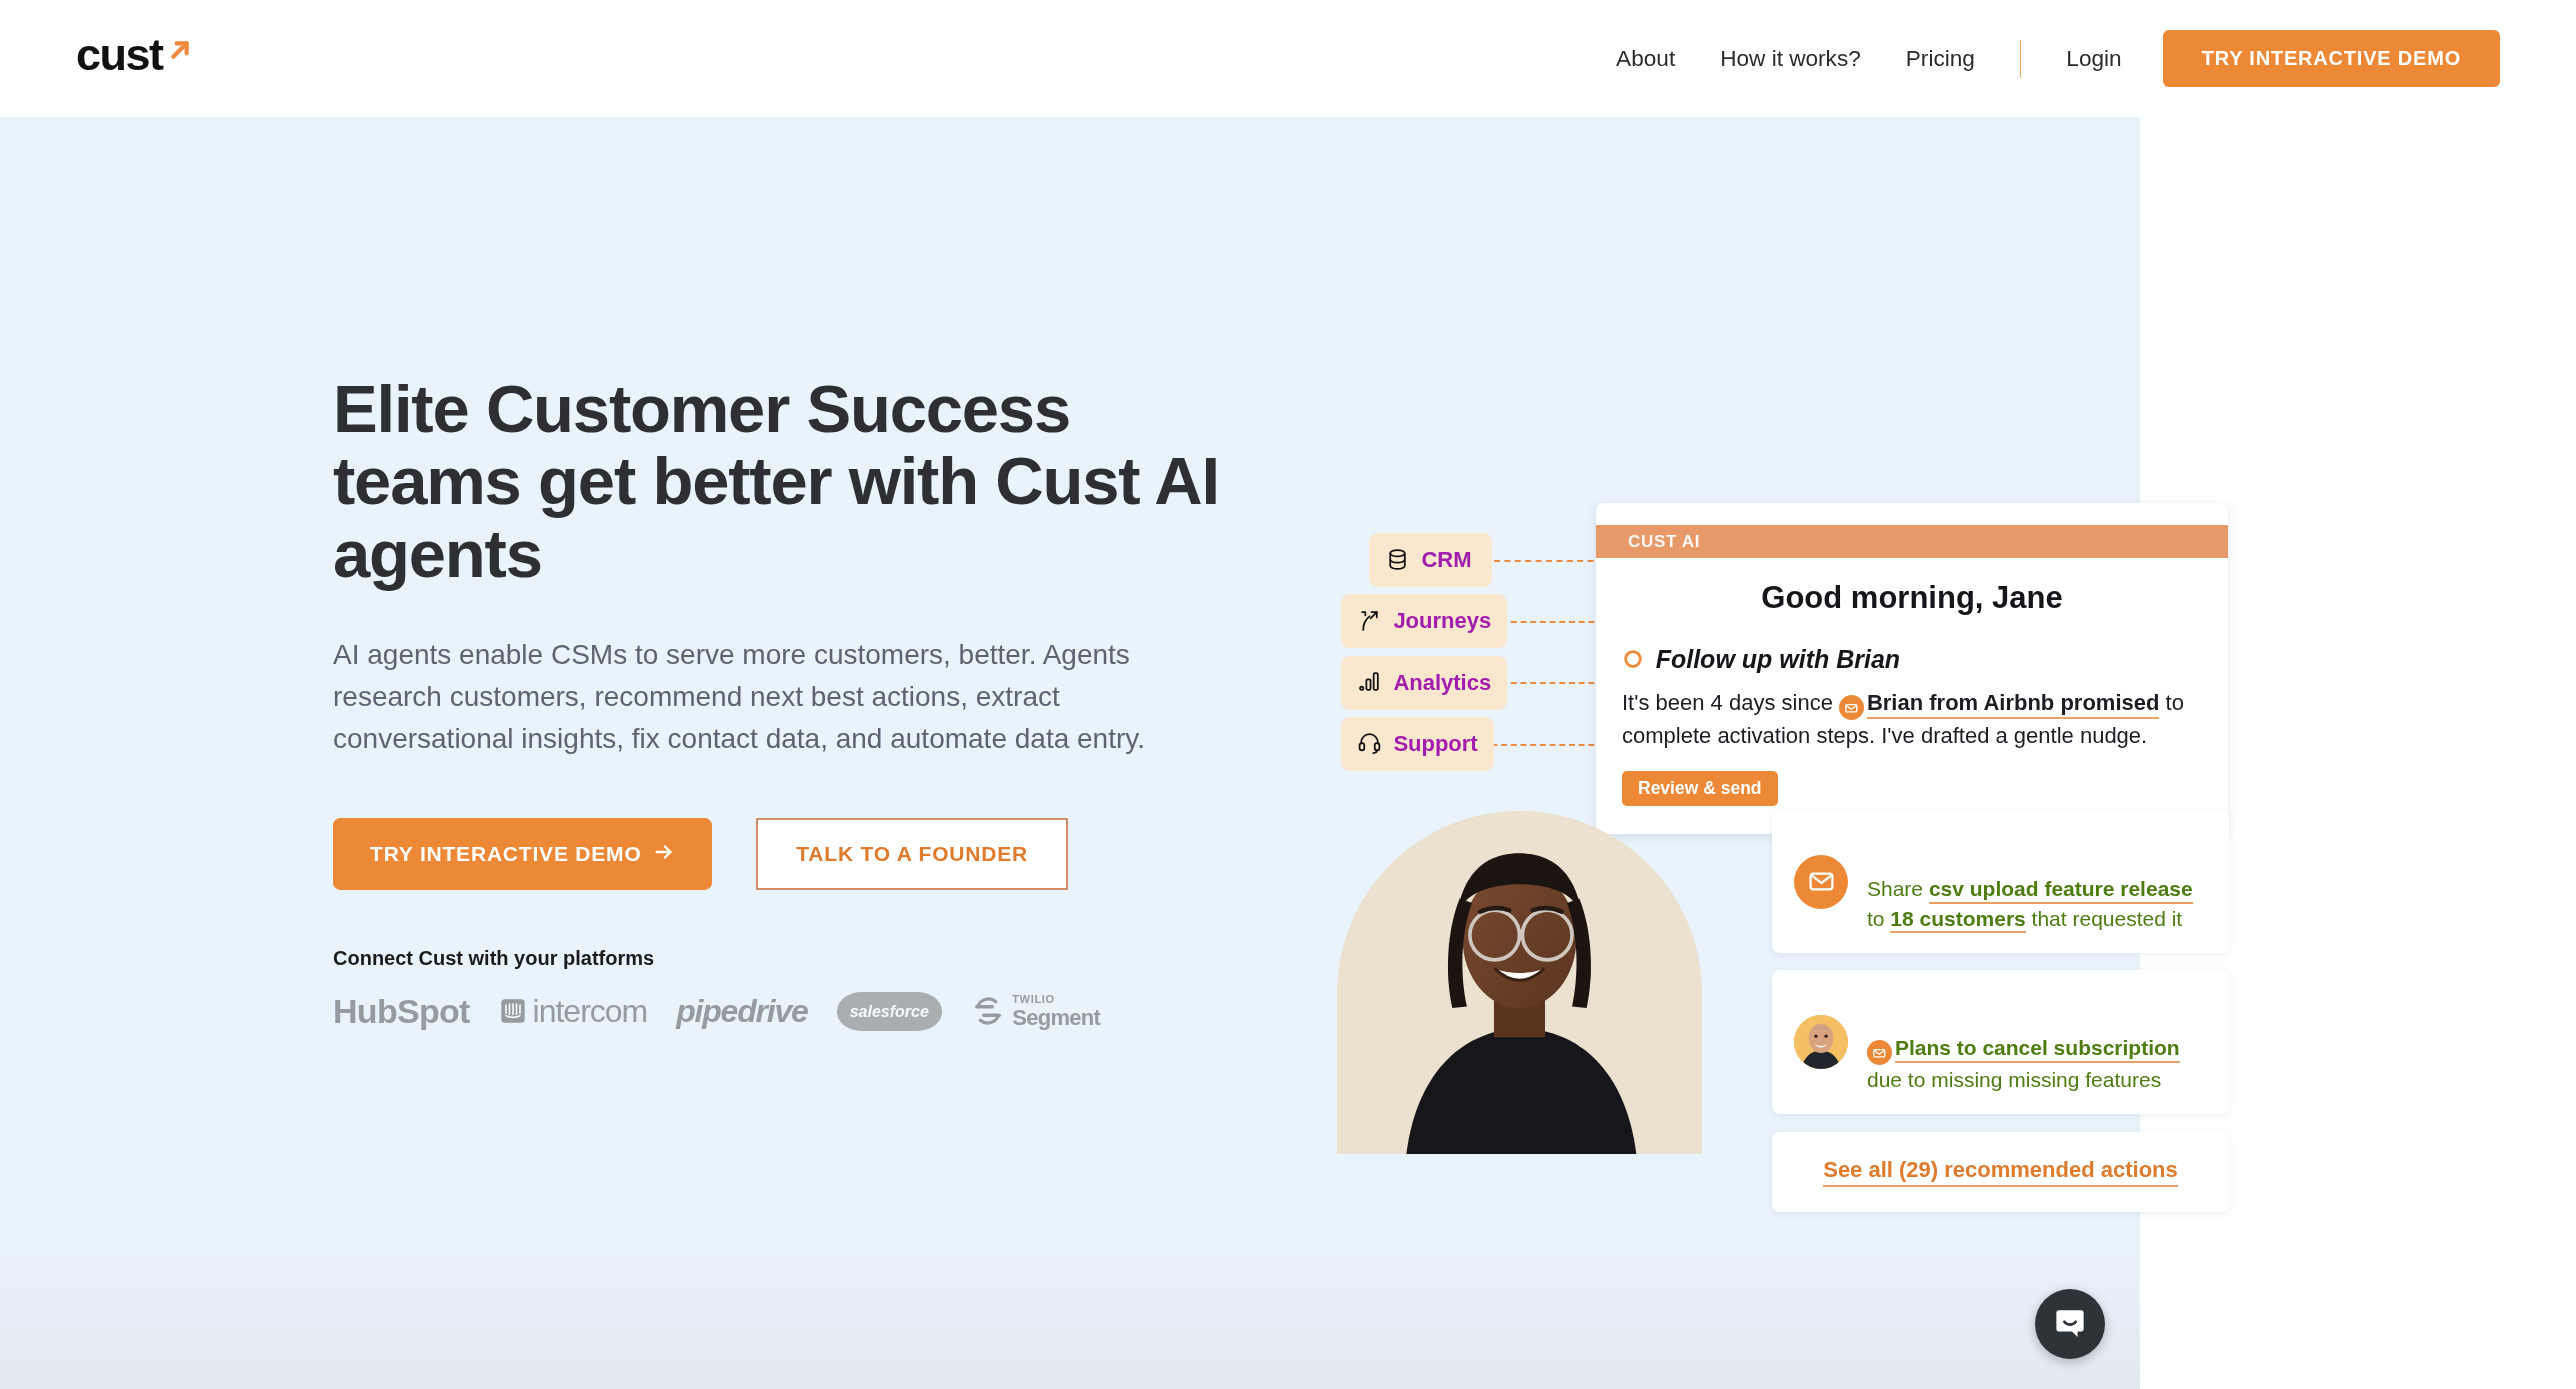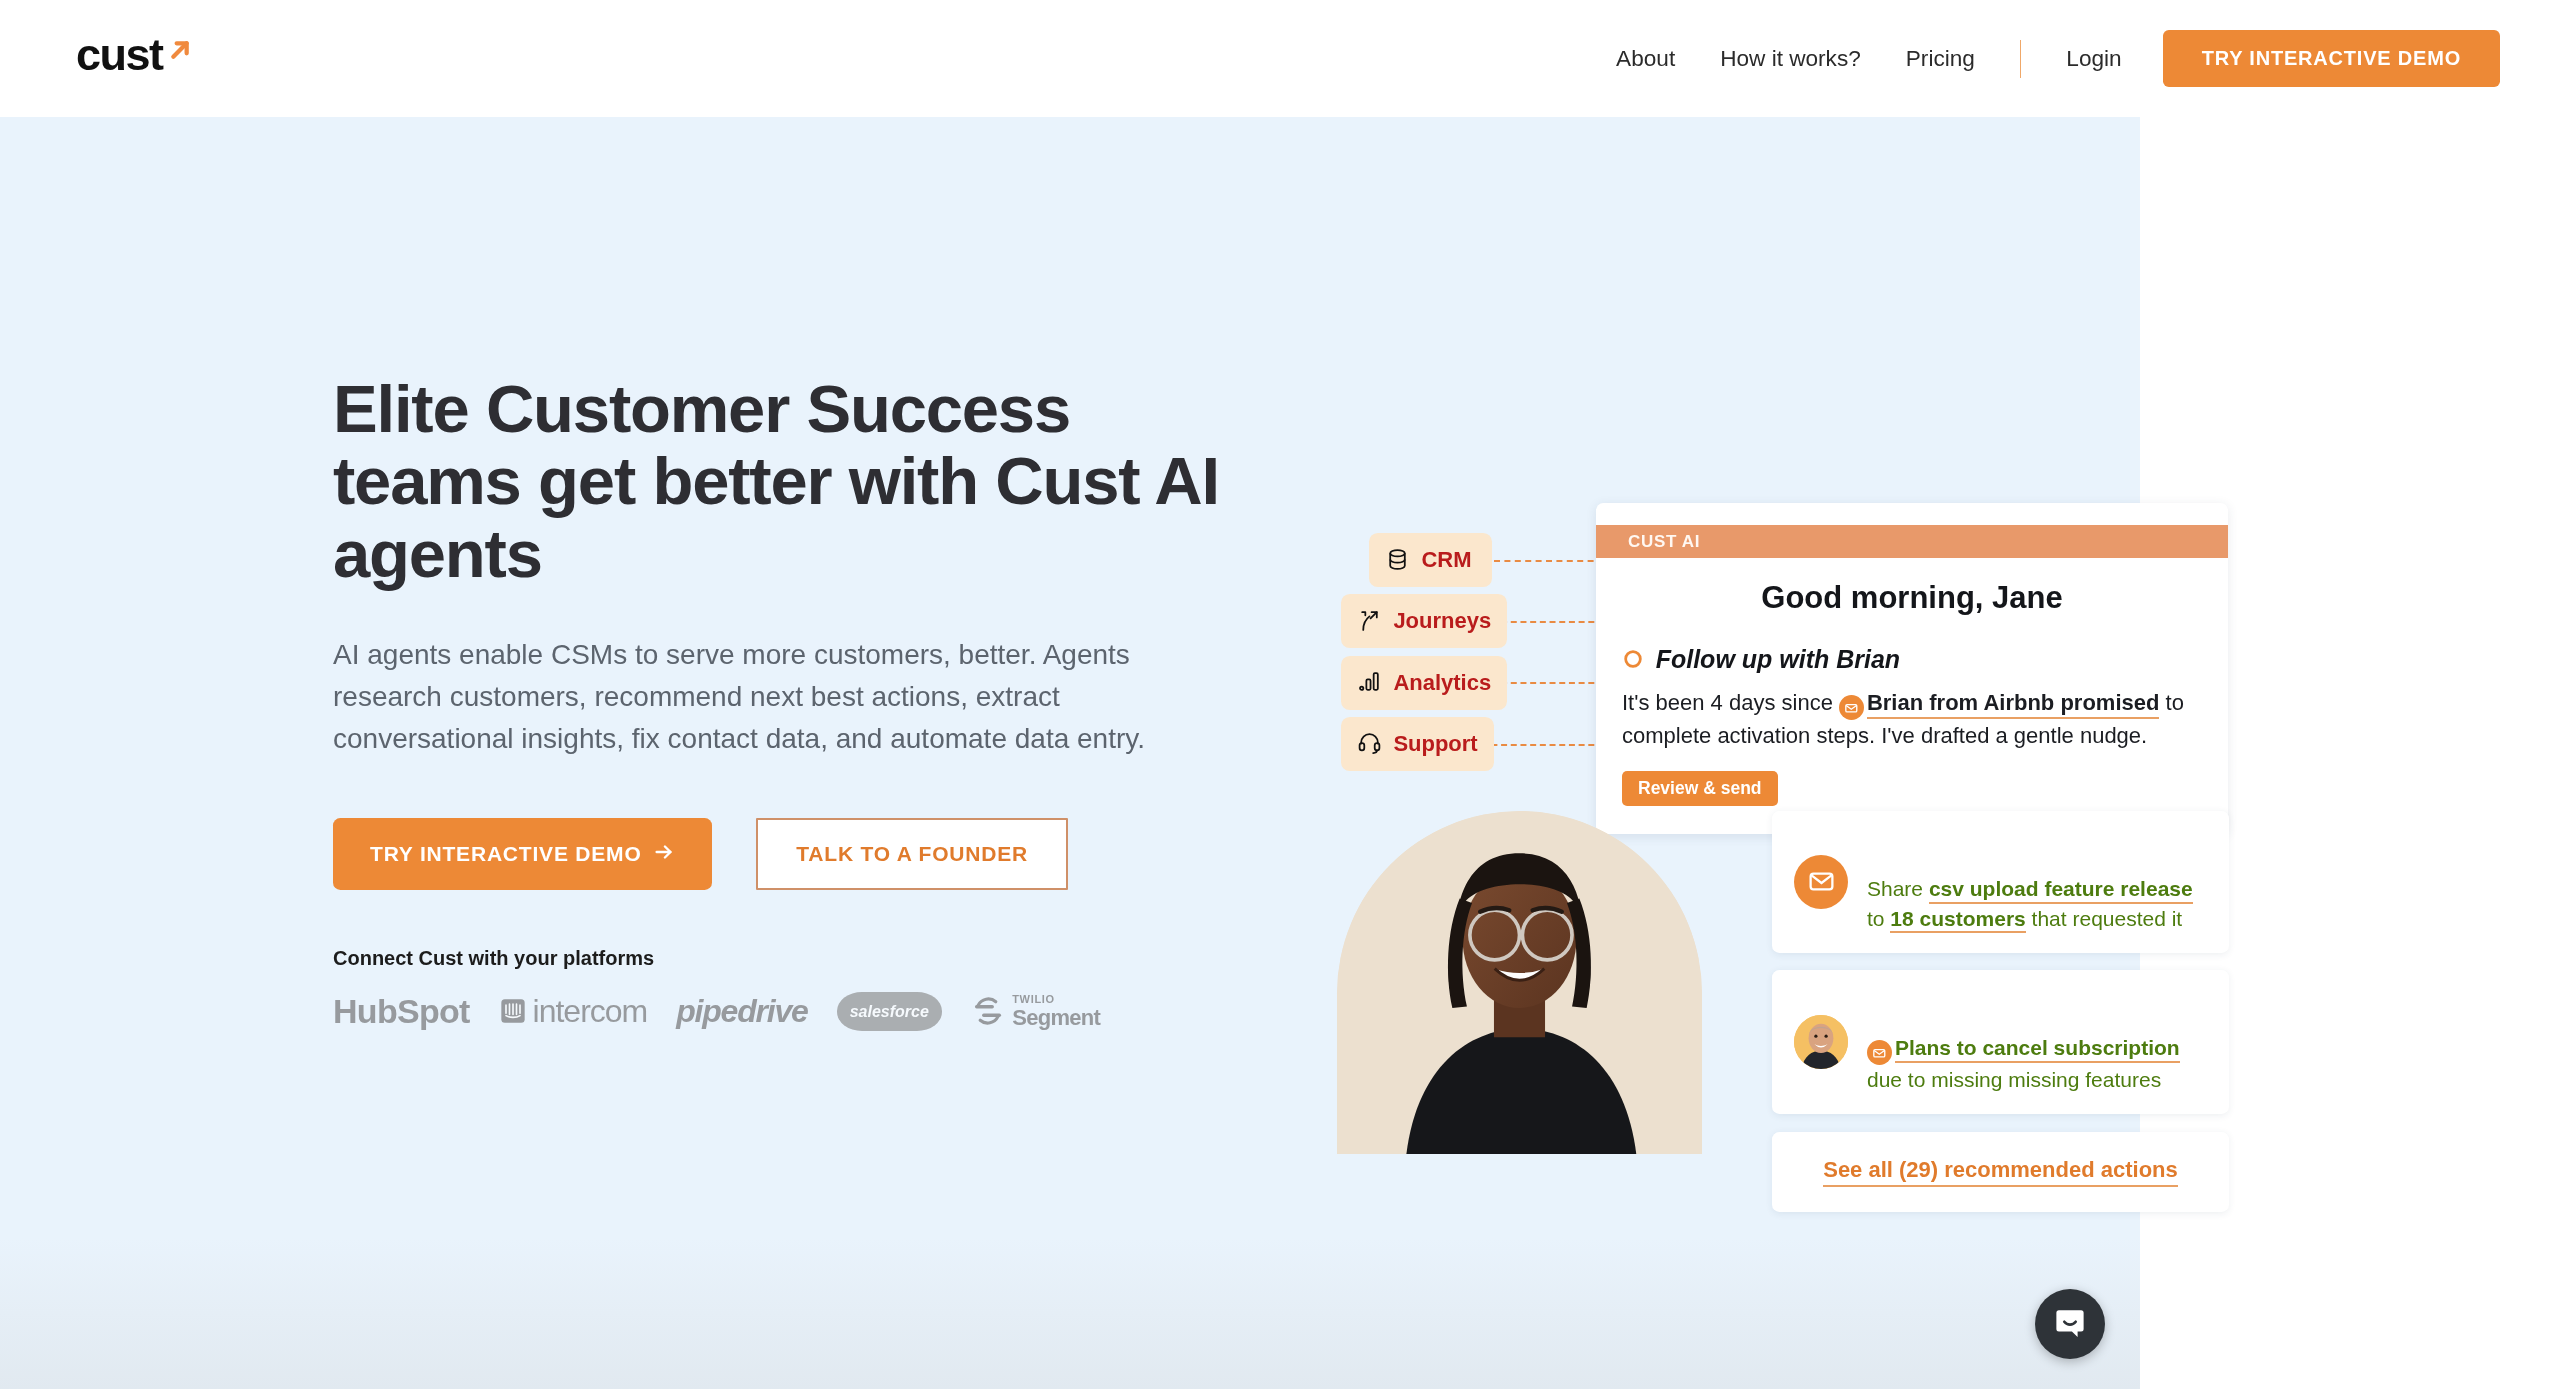--- a/index.html
+++ b/index.html
@@ -119,7 +119,7 @@
     padding: 0 16px; width: max-content; min-width: 123px;
     cursor: pointer;
   }
-  .chip-label { font-size: 22px; font-weight: 700; color: #b91c1c; white-space: nowrap; }
+  .chip-label { font-size: 22px; font-weight: 700; color: #a21caf; white-space: nowrap; }
   .chip.crm { margin-left: 28px; }
   .dashline {
     position: absolute; height: 0;

